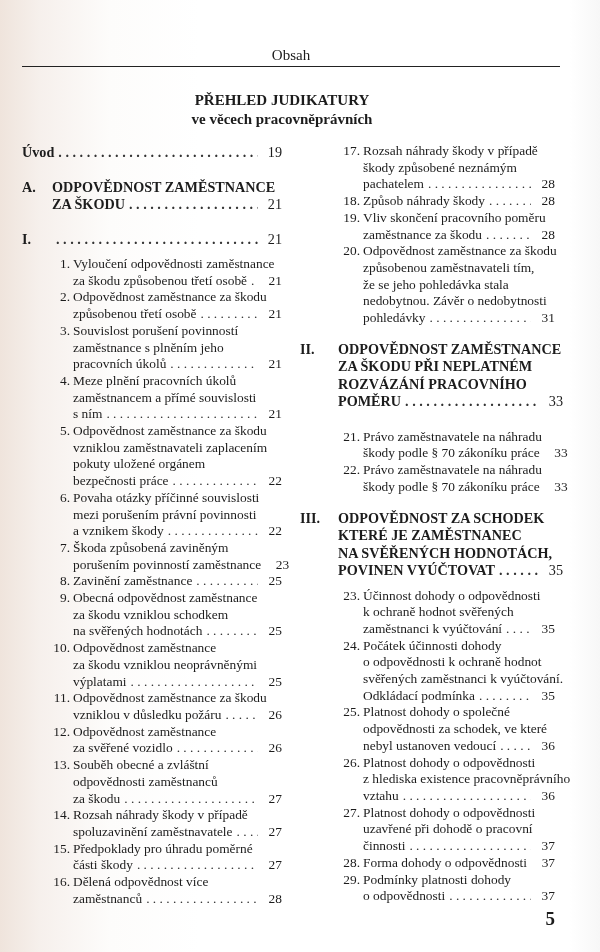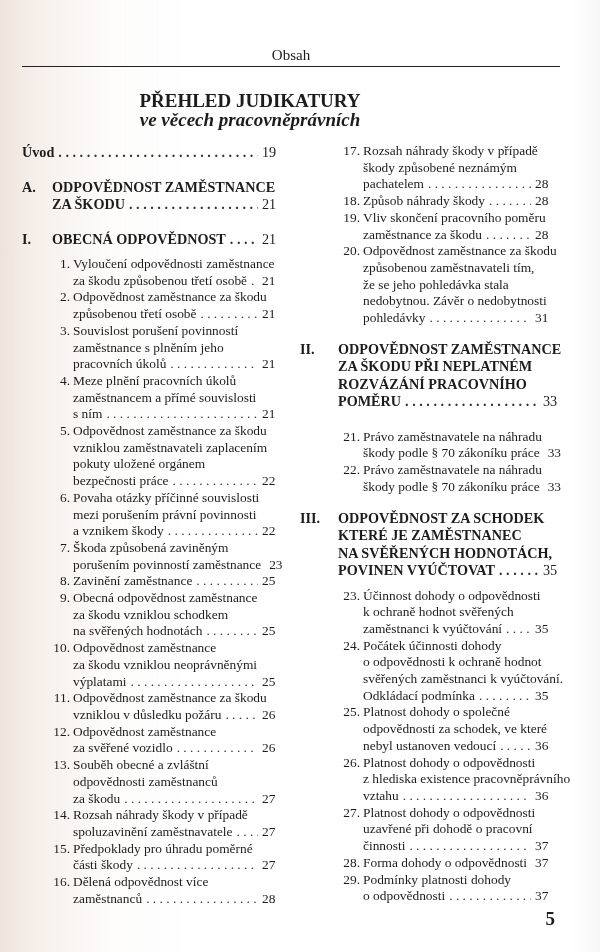--- a/index.html
+++ b/index.html
@@ -20,7 +20,7 @@
   }
   .title {
     position: absolute; left: 0; width: 500px; text-align: center;
-    font-weight: bold; font-size: 19px; line-height: 19px;
+    font-weight: bold; font-size: 15px; line-height: 19px; padding-left: 32px;
   }
   .title.t1 { top: 91px; }
   .title.t2 { top: 110px; font-style: italic; }

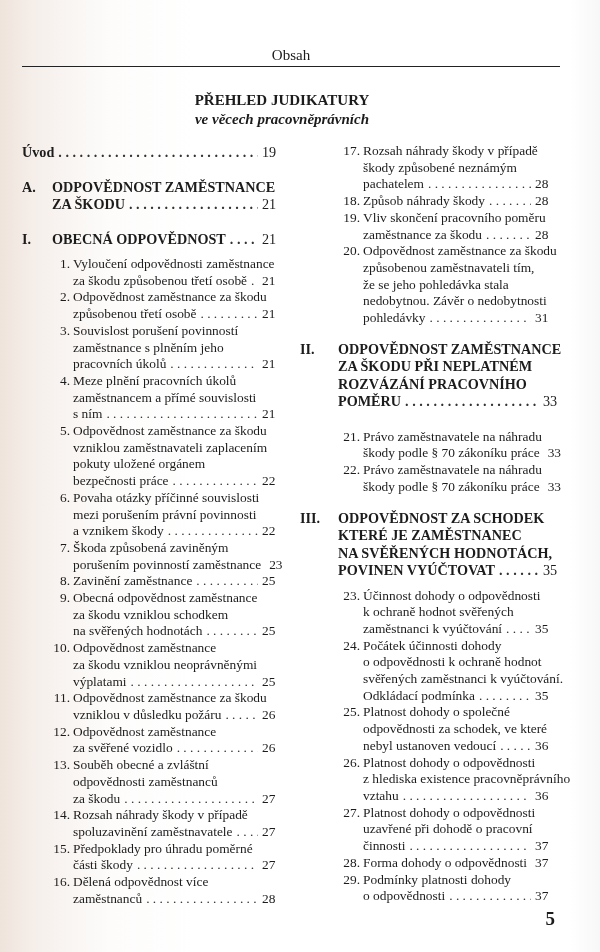--- a/index.html
+++ b/index.html
@@ -23,7 +23,7 @@
     font-weight: bold; font-size: 15px; line-height: 19px; padding-left: 32px;
   }
   .title.t1 { top: 91px; }
-  .title.t2 { top: 110px; font-style: italic; }
+  .title.t2 { top: 110px; }
 
   .col { position: absolute; font-size: 13.4px; line-height: 16.7px; }
   .col.left { left: 22px; top: 144px; width: 260px; }

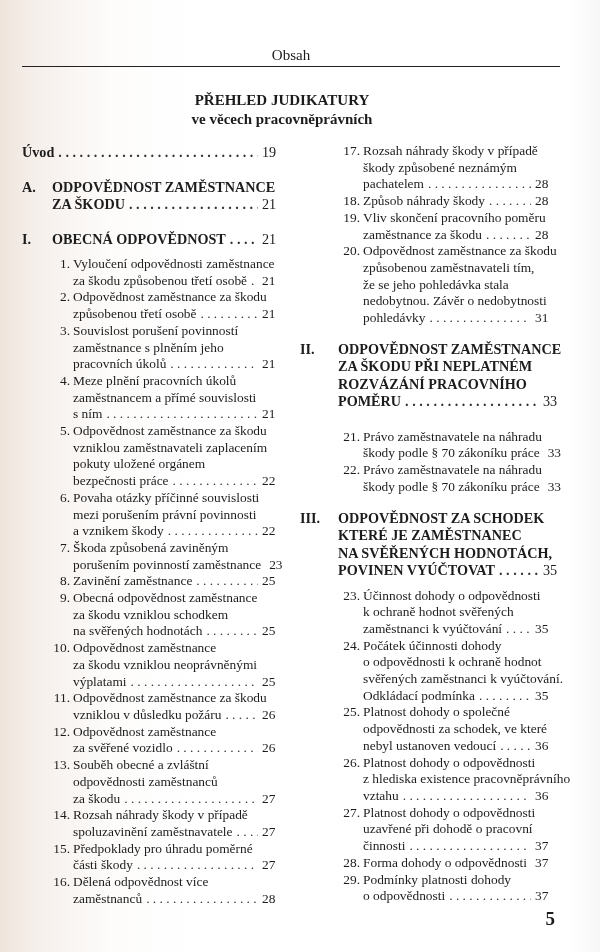--- a/index.html
+++ b/index.html
@@ -34,7 +34,7 @@
   .line .txt { white-space: nowrap; }
   .dots { flex: 1; overflow: hidden; white-space: nowrap; letter-spacing: 2.3px; margin: 0 4px; color:#333; }
   .dots::before { content: ". . . . . . . . . . . . . . . . . . . . . . . . . . . . . . . . . . . . . . . . . . . . . . . . . . . . . . . . . . . . . . . . . . . . . . . . . . . . . . . ."; letter-spacing: 0; }
-  .pg { min-width: 20px; text-align: left; }
+  .pg { min-width: 20px; text-align: right; }
 
   .sec { font-weight: bold; font-size: 14.2px; line-height: 17.5px; }
   .sec .num { position: absolute; left: 0; top: 0; }

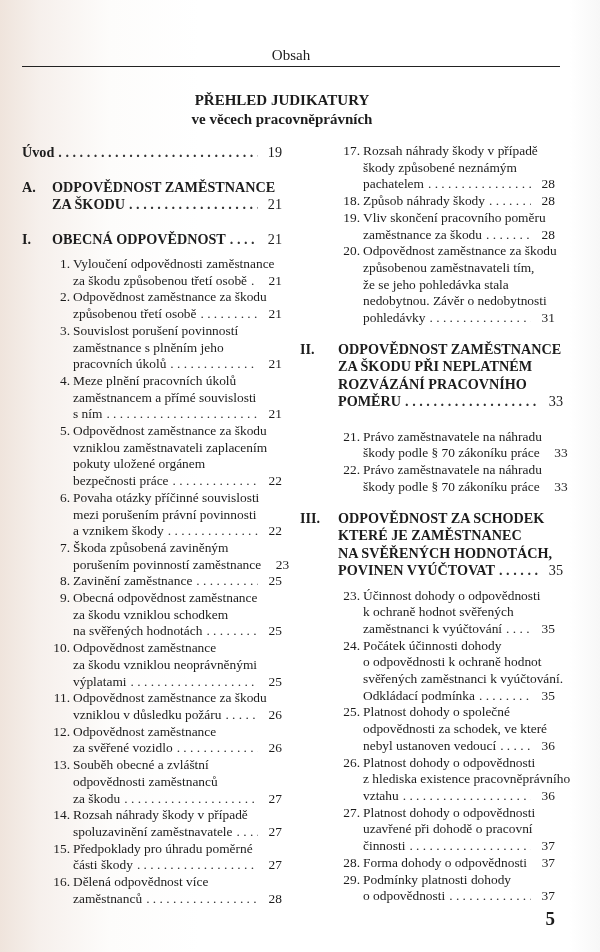--- a/index.html
+++ b/index.html
@@ -85,7 +85,6 @@
       <span class="num">I.</span>
       <div class="body">
         <div class="line">
-          <span class="txt">OBECNÁ ODPOVĚDNOST</span>
           <span class="dots"></span>
           <span class="pg">21</span>
         </div>

